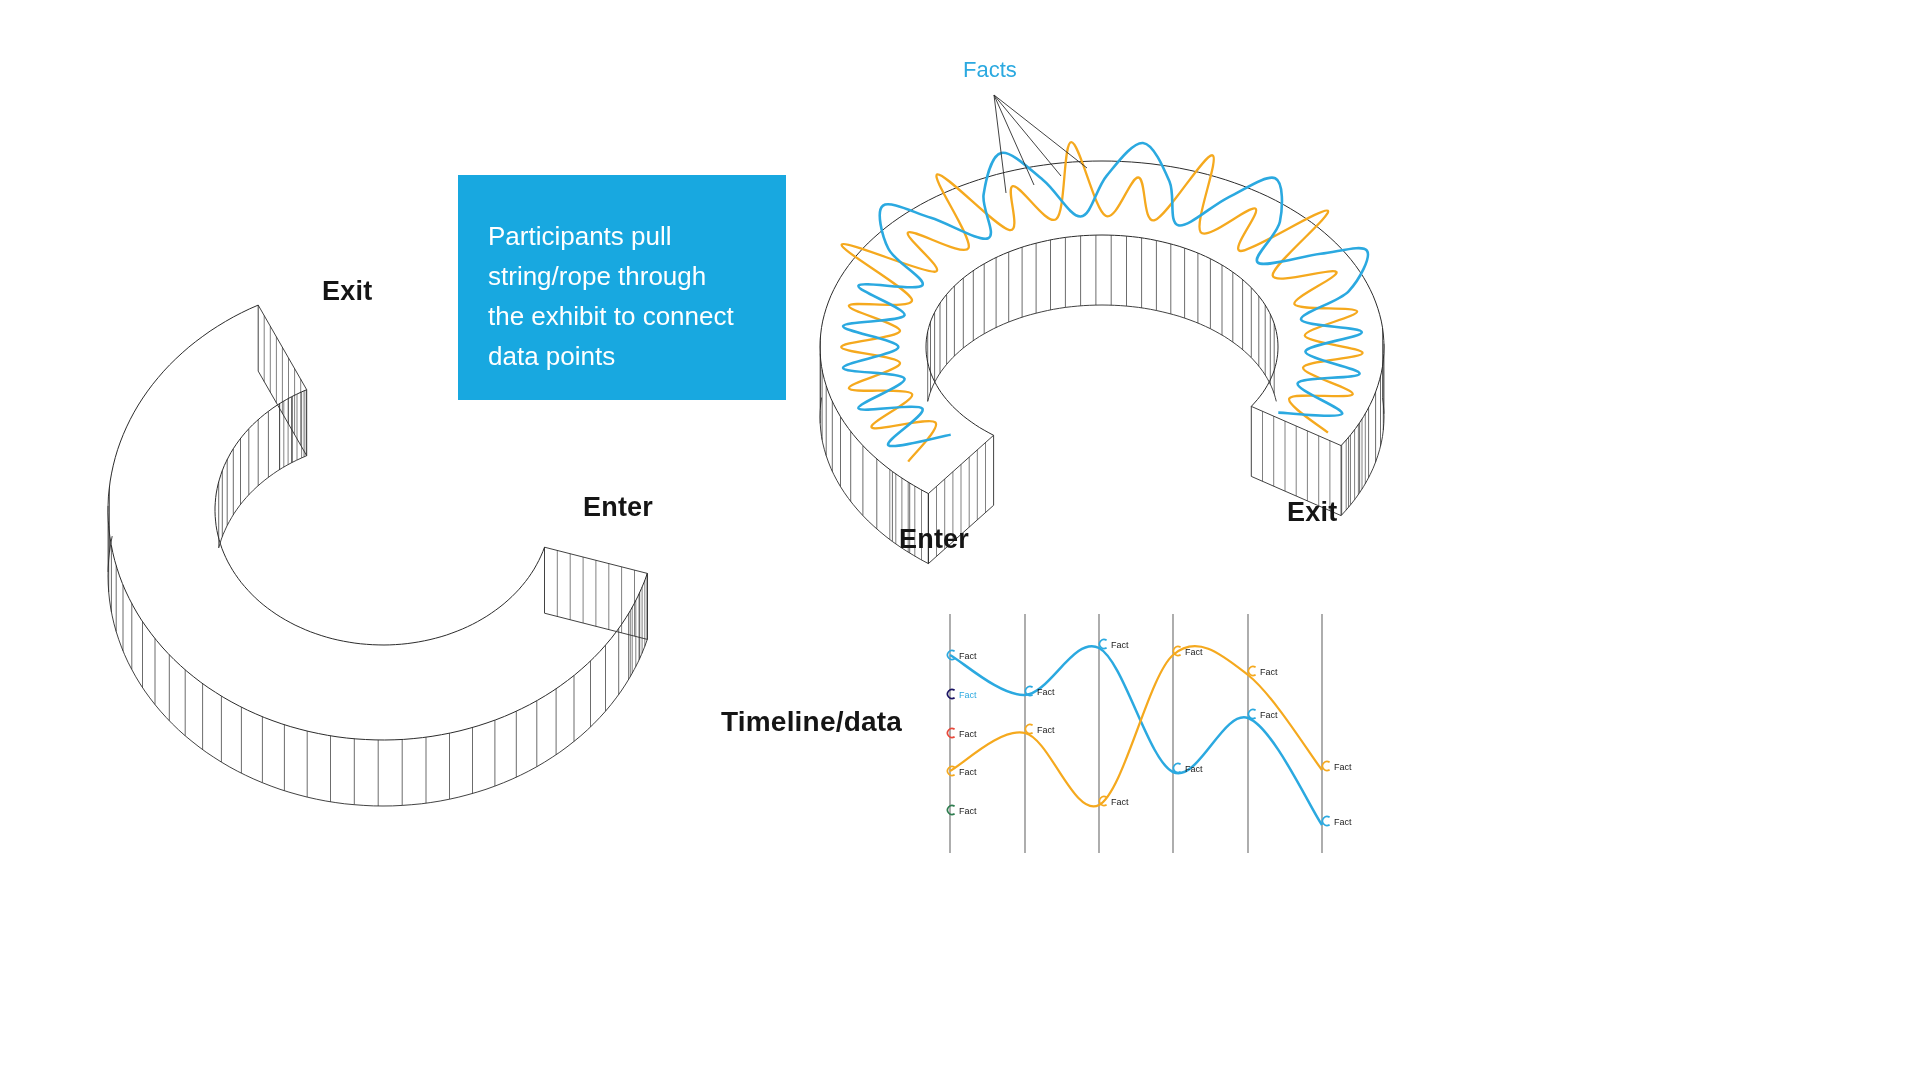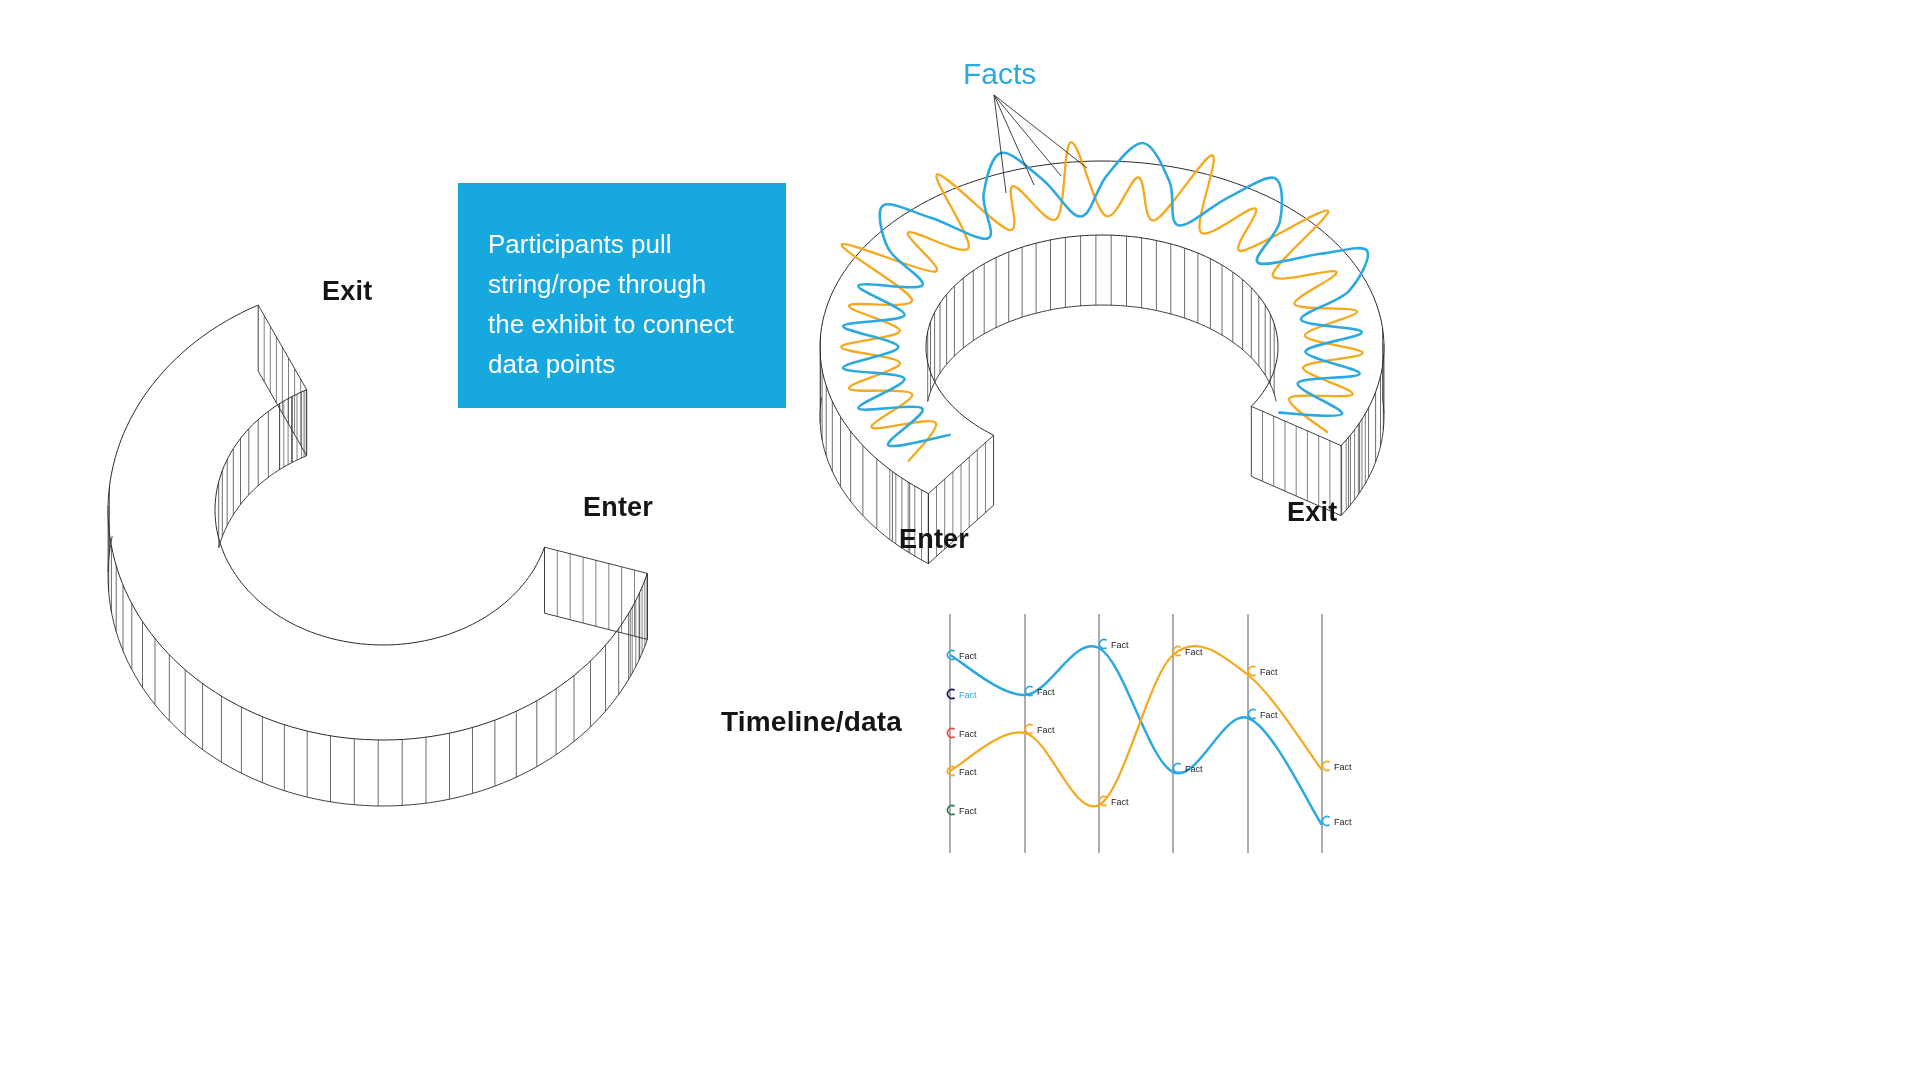--- a/index.html
+++ b/index.html
@@ -11,7 +11,7 @@
   }
   #scene{position:absolute;left:0;top:0}
   .ring-label{position:absolute;font-size:27px;font-weight:700;letter-spacing:.2px;color:#151515}
-  #facts-label{position:absolute;font-size:30px;font-weight:500}
+  #facts-label{position:absolute;font-size:22px;font-weight:500}
   #timeline-title{font-size:28px}
   #info-box{
     position:absolute;white-space:pre-line;

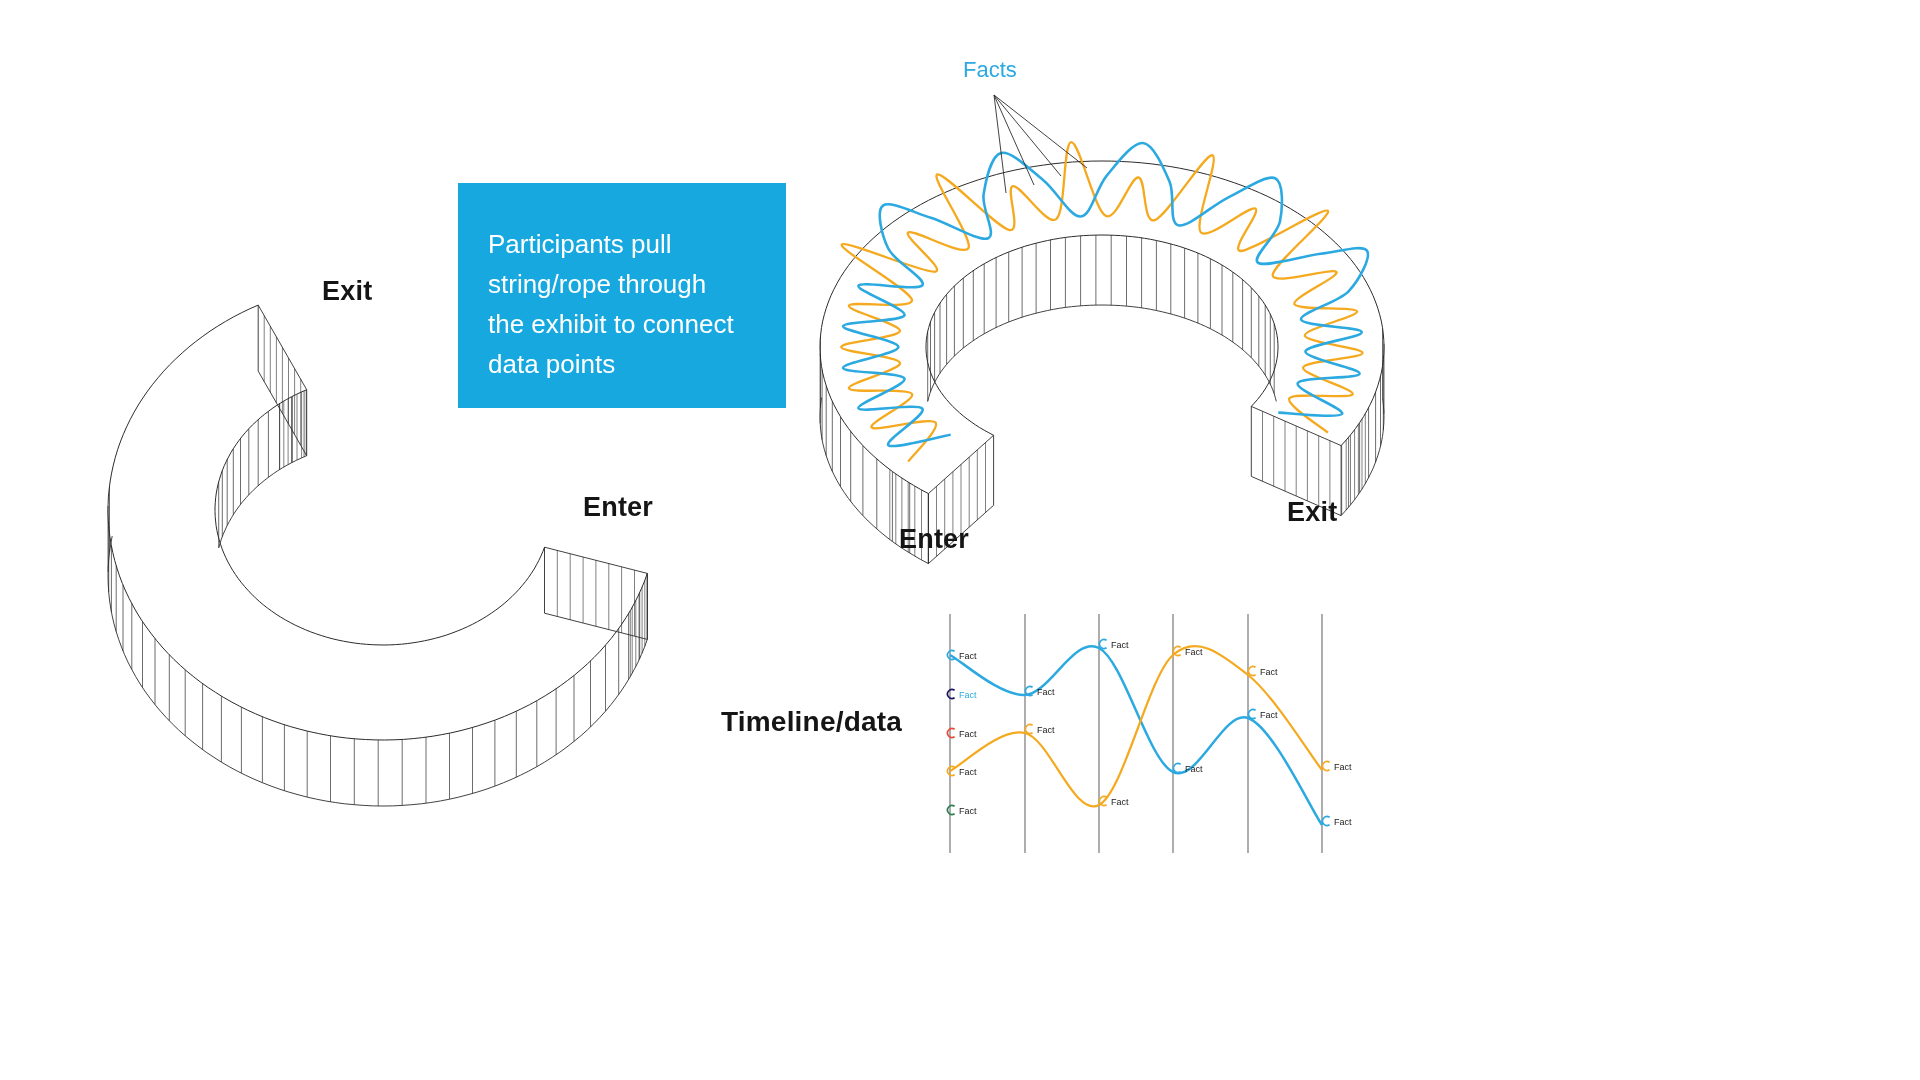--- a/index.html
+++ b/index.html
@@ -17,7 +17,6 @@
     position:absolute;white-space:pre-line;
     font-size:26px;font-weight:400;line-height:40px;
     padding:41px 30px;
-    margin-top:8px;
   }
 </style>
 </head>

